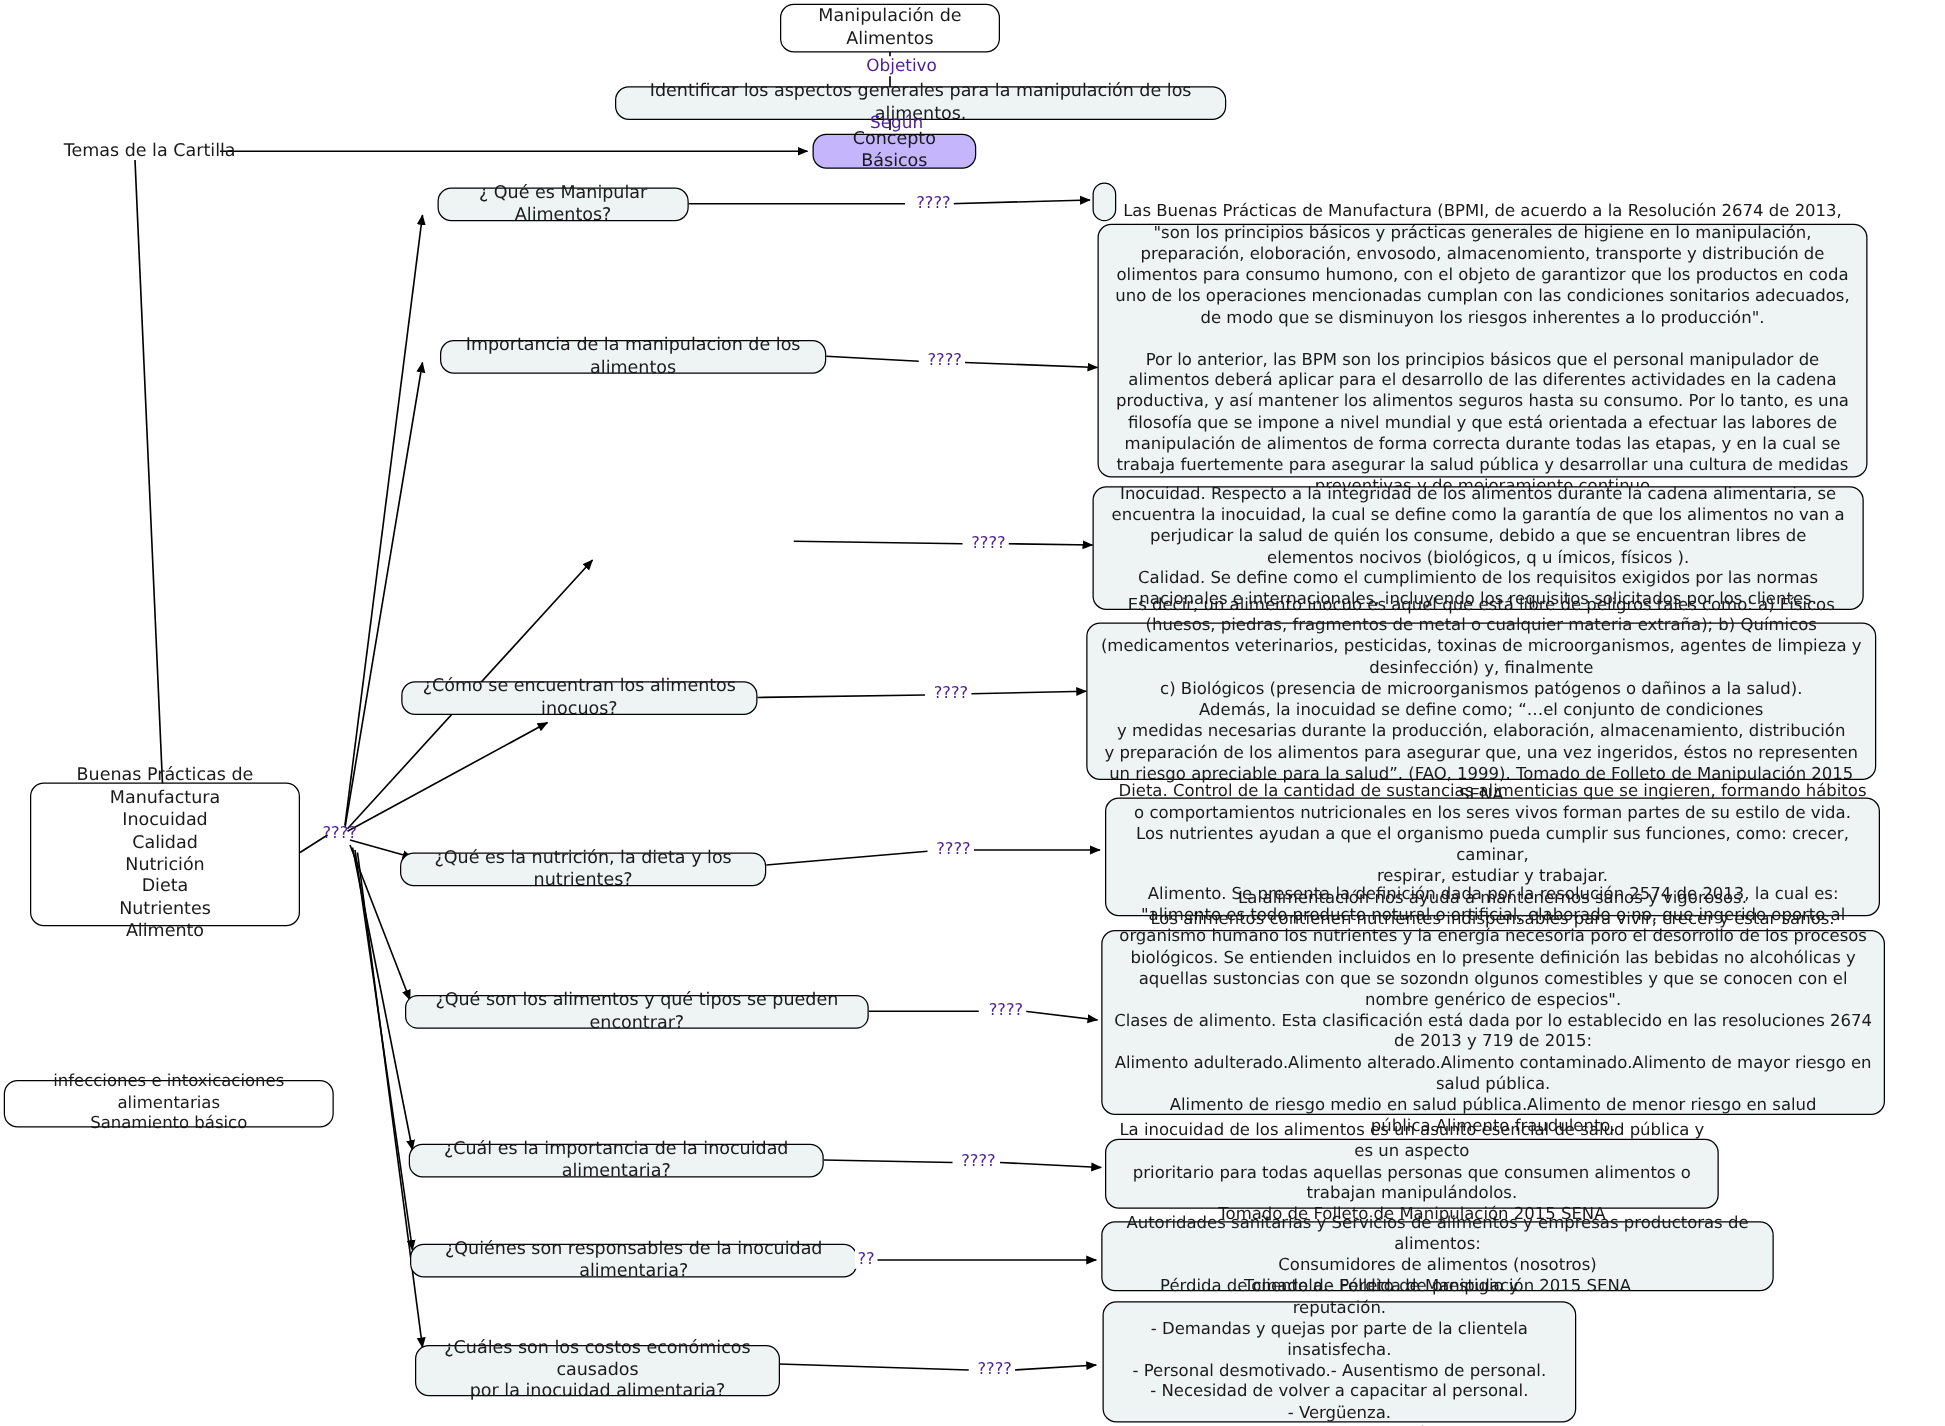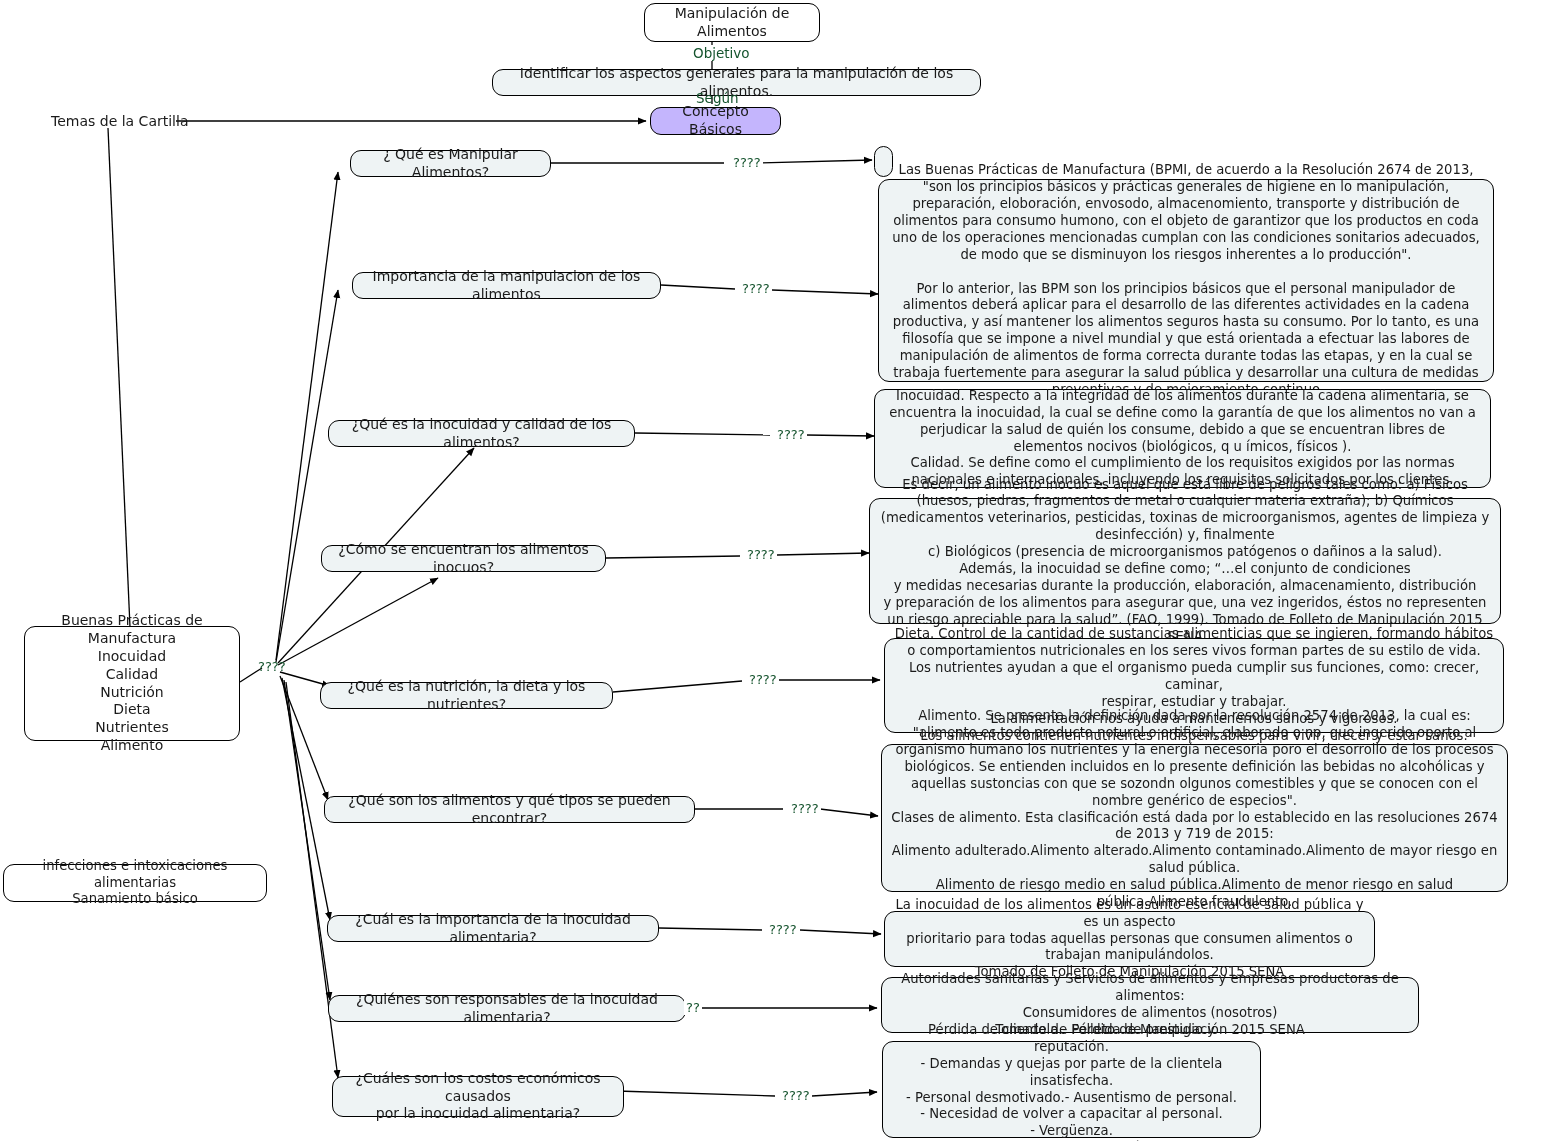--- a/index.html
+++ b/index.html
@@ -125,7 +125,7 @@
     </g>
   </svg>
 
-  <div class="node white f14" style="left:624px; top:3px; width:176px; height:39px;margin-left:20px;">
+  <div class="node white f14" style="left:624px; top:3px; width:176px; height:39px;">
     <span class="txt">Manipulación de Alimentos</span>
   </div>
 

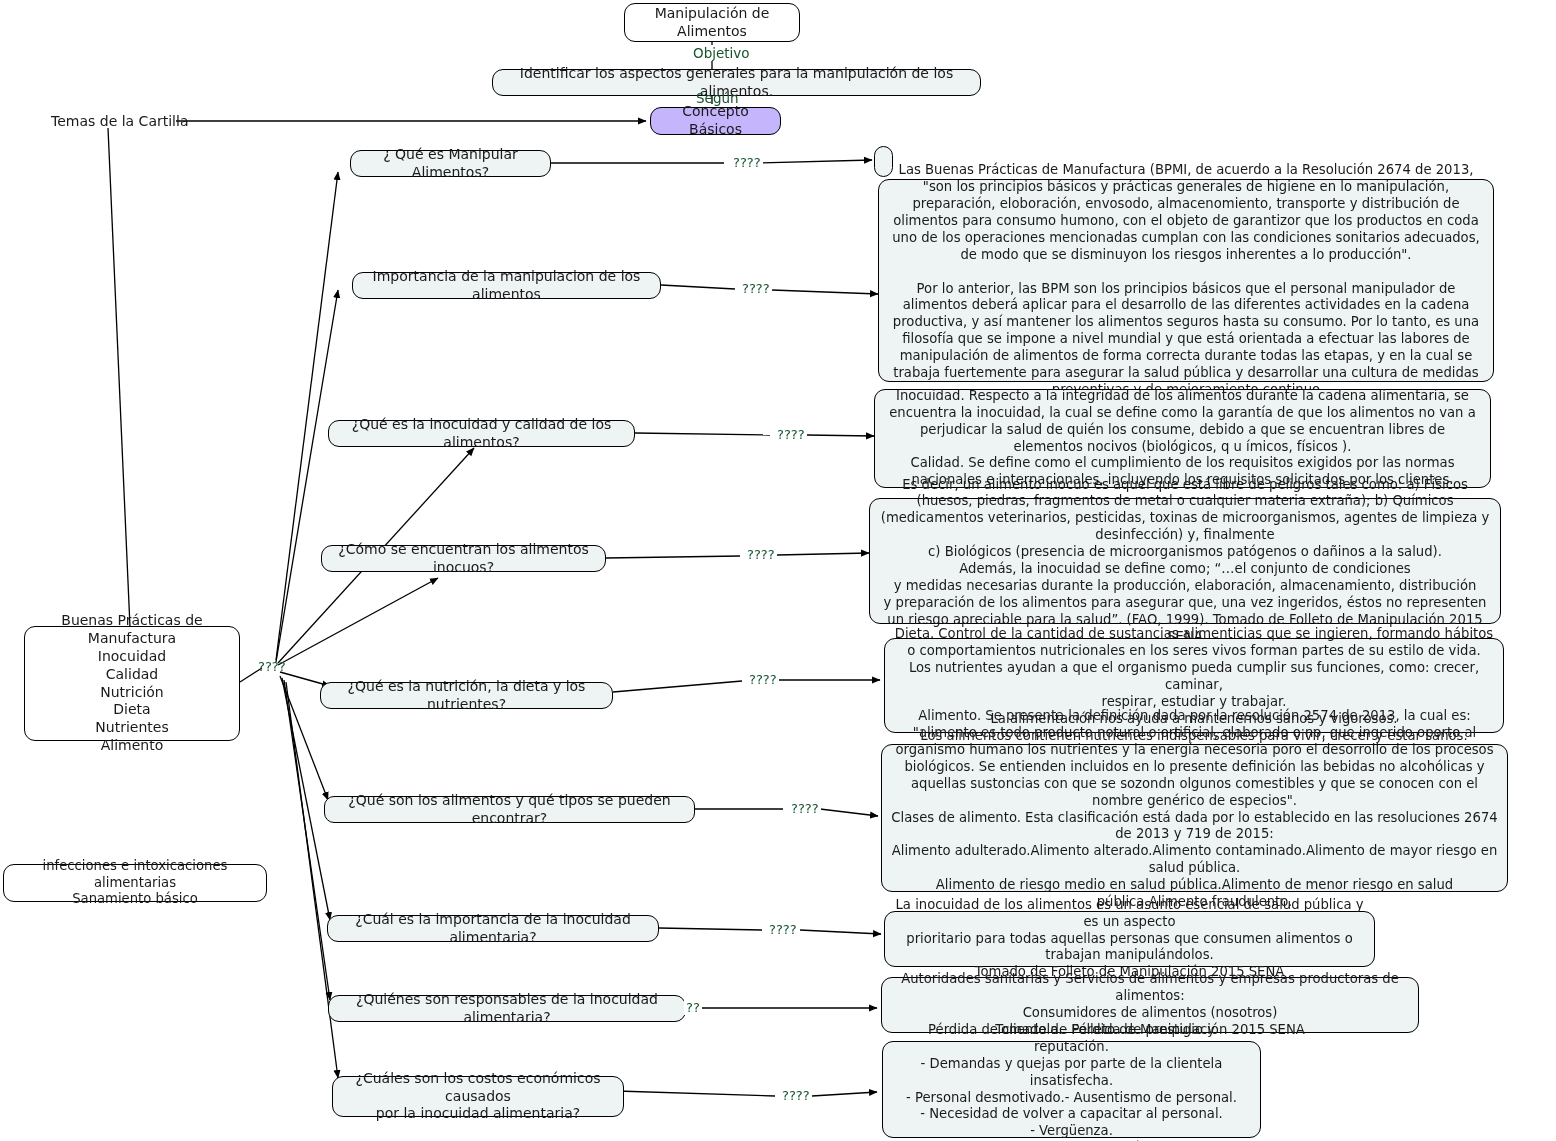--- a/index.html
+++ b/index.html
@@ -56,7 +56,7 @@
     padding: 0 2px;
     white-space: nowrap;
     font-size: 13px;
-    color: #14532d;
+    color: #4c1d95;
   }
   .f13 { font-size: 13.2px; }
   .f14 { font-size: 14px; }

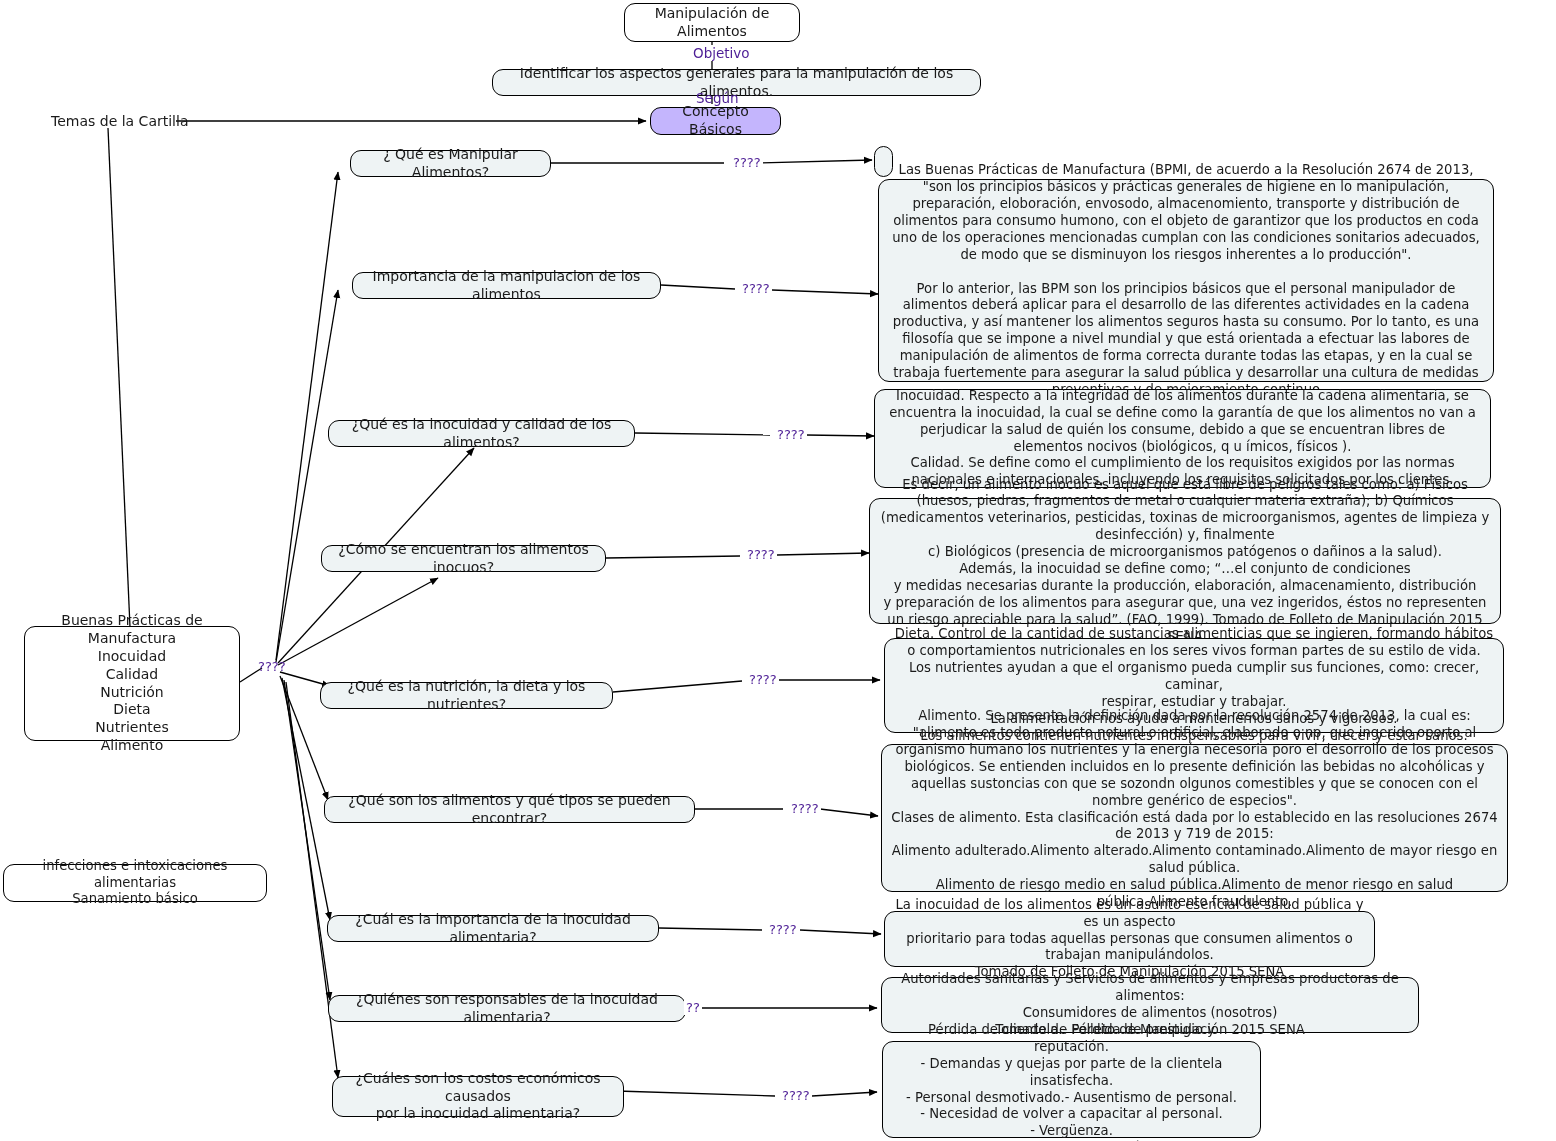--- a/index.html
+++ b/index.html
@@ -168,9 +168,6 @@
     <span class="txt">Importancia de la manipulacion de los alimentos</span>
   </div>
 
-  <div class="node f14" style="left:328px; top:420px; width:307px; height:27px;">
-    <span class="txt">¿Qué es la inocuidad y calidad de los alimentos?</span>
-  </div>
 
   <div class="node f14" style="left:321px; top:545px; width:285px; height:27px;">
     <span class="txt">¿Cómo se encuentran los alimentos inocuos?</span>

